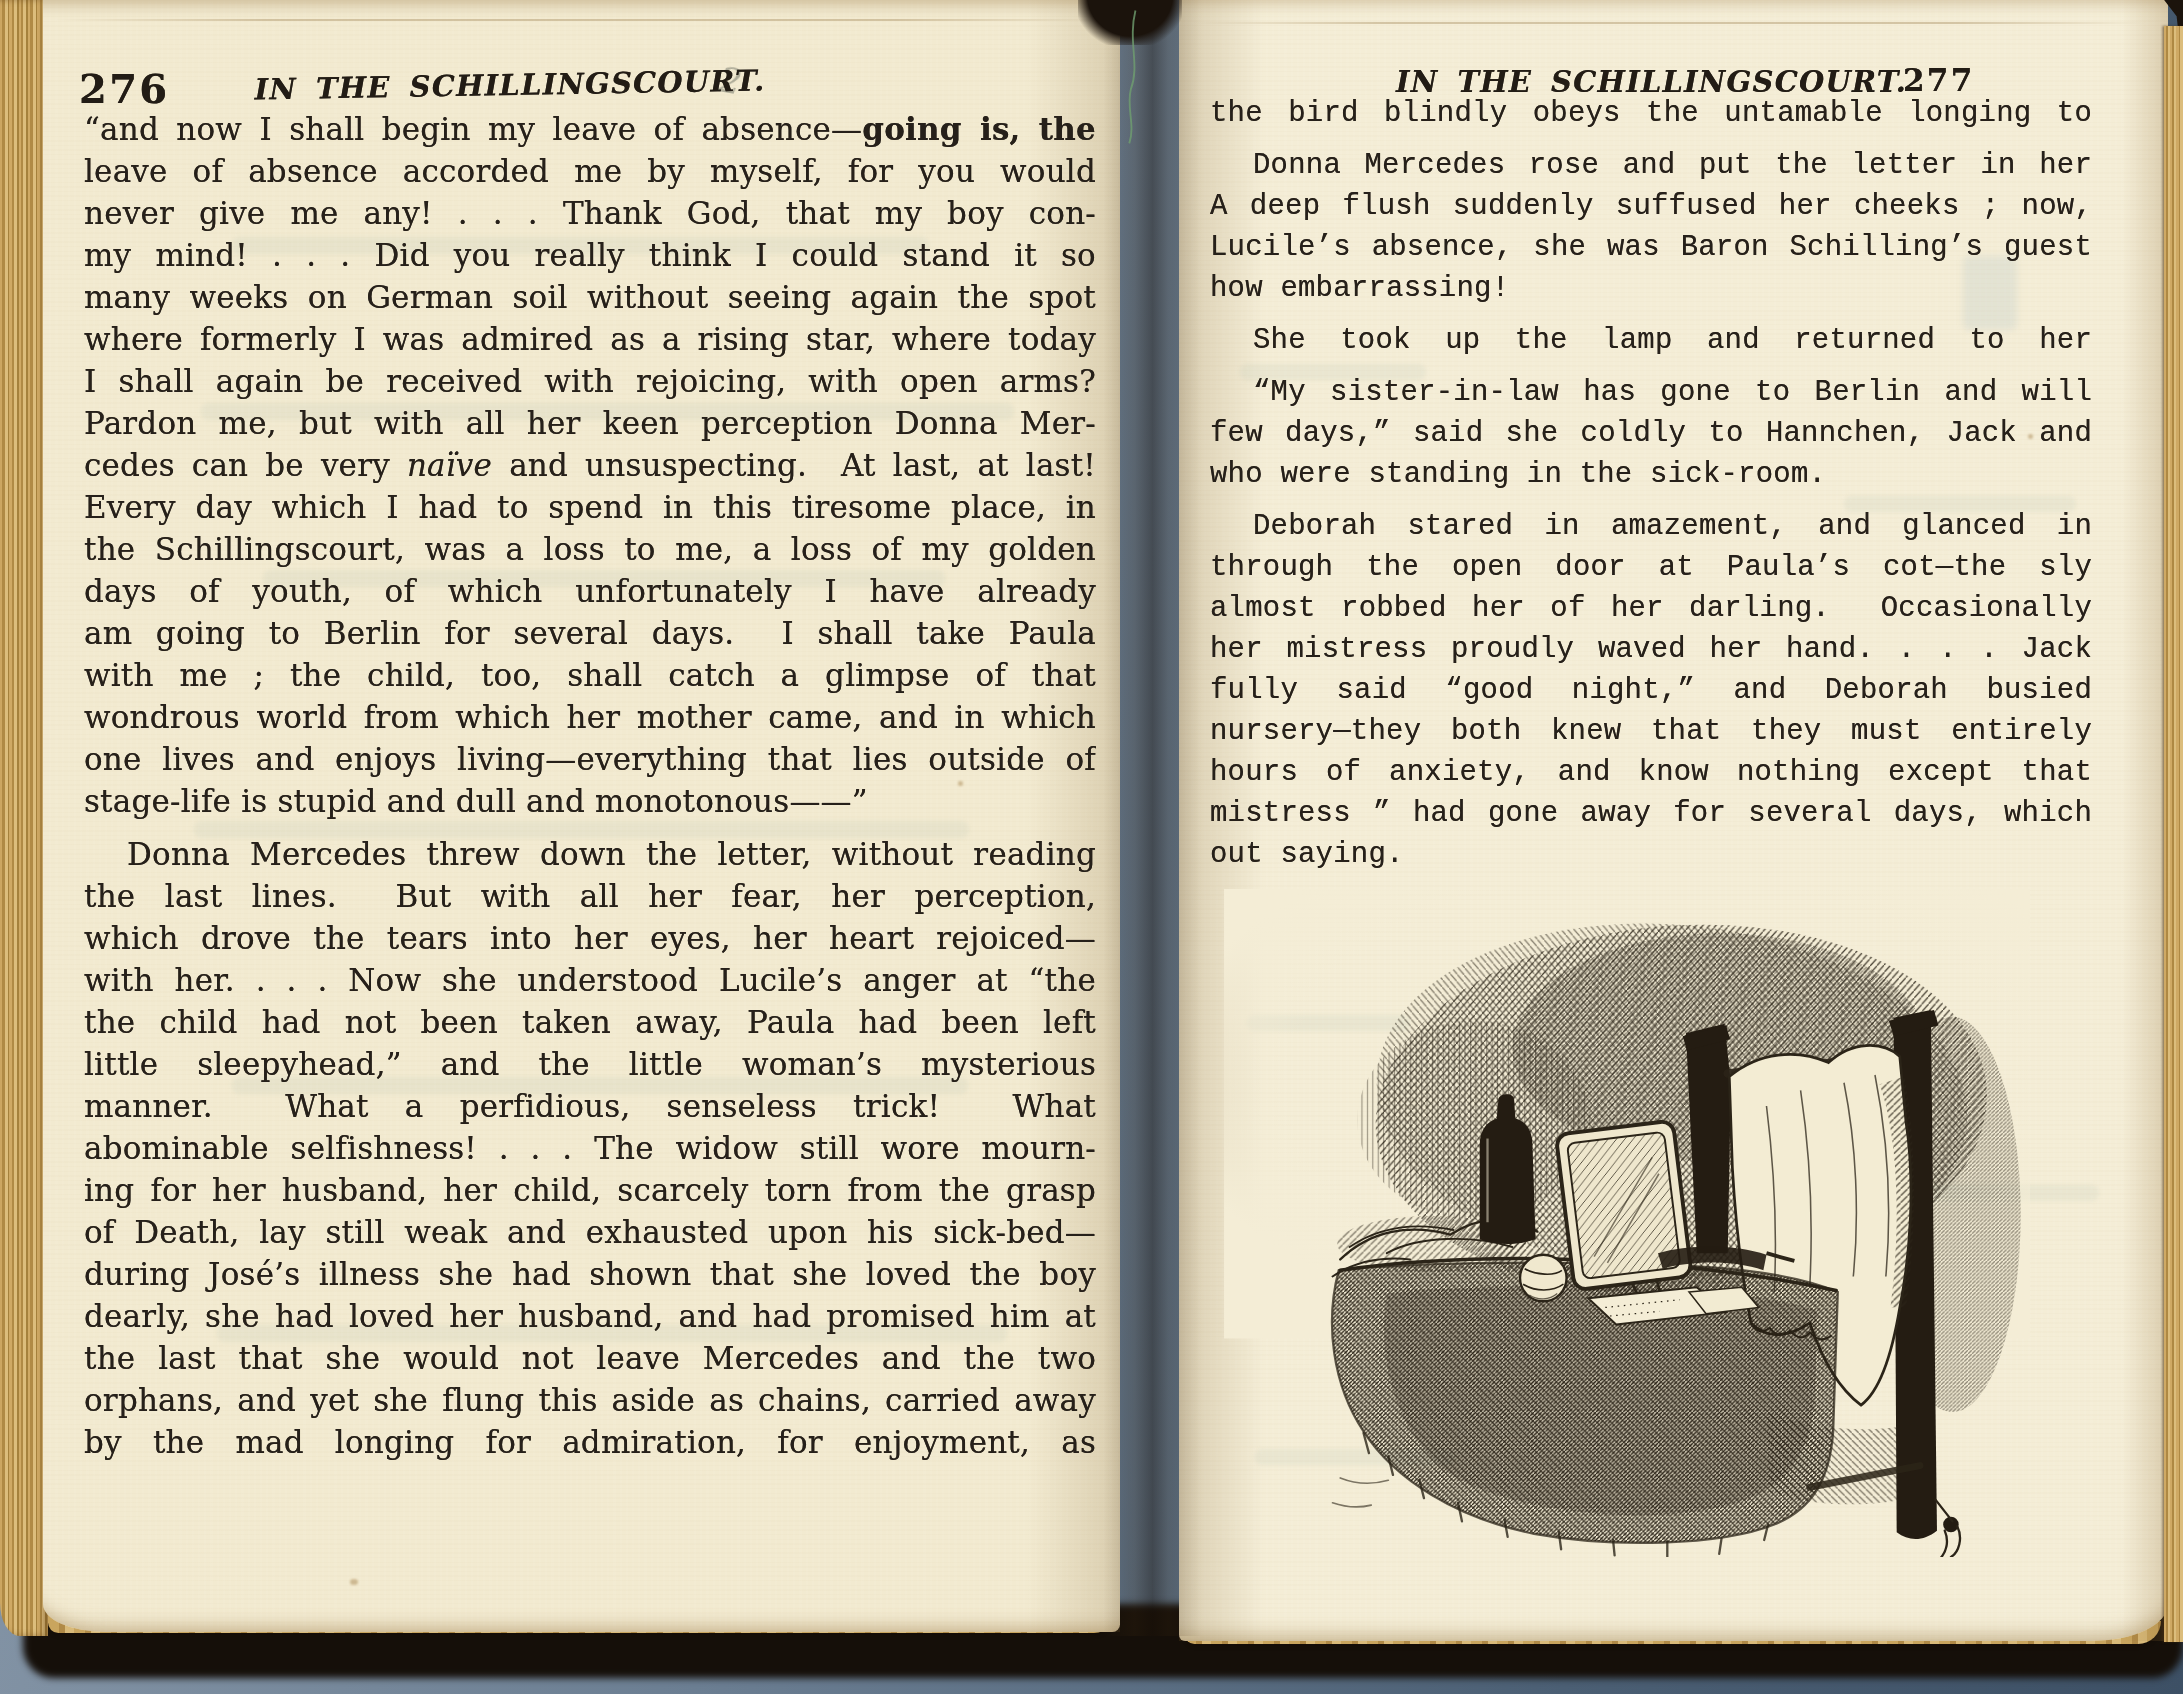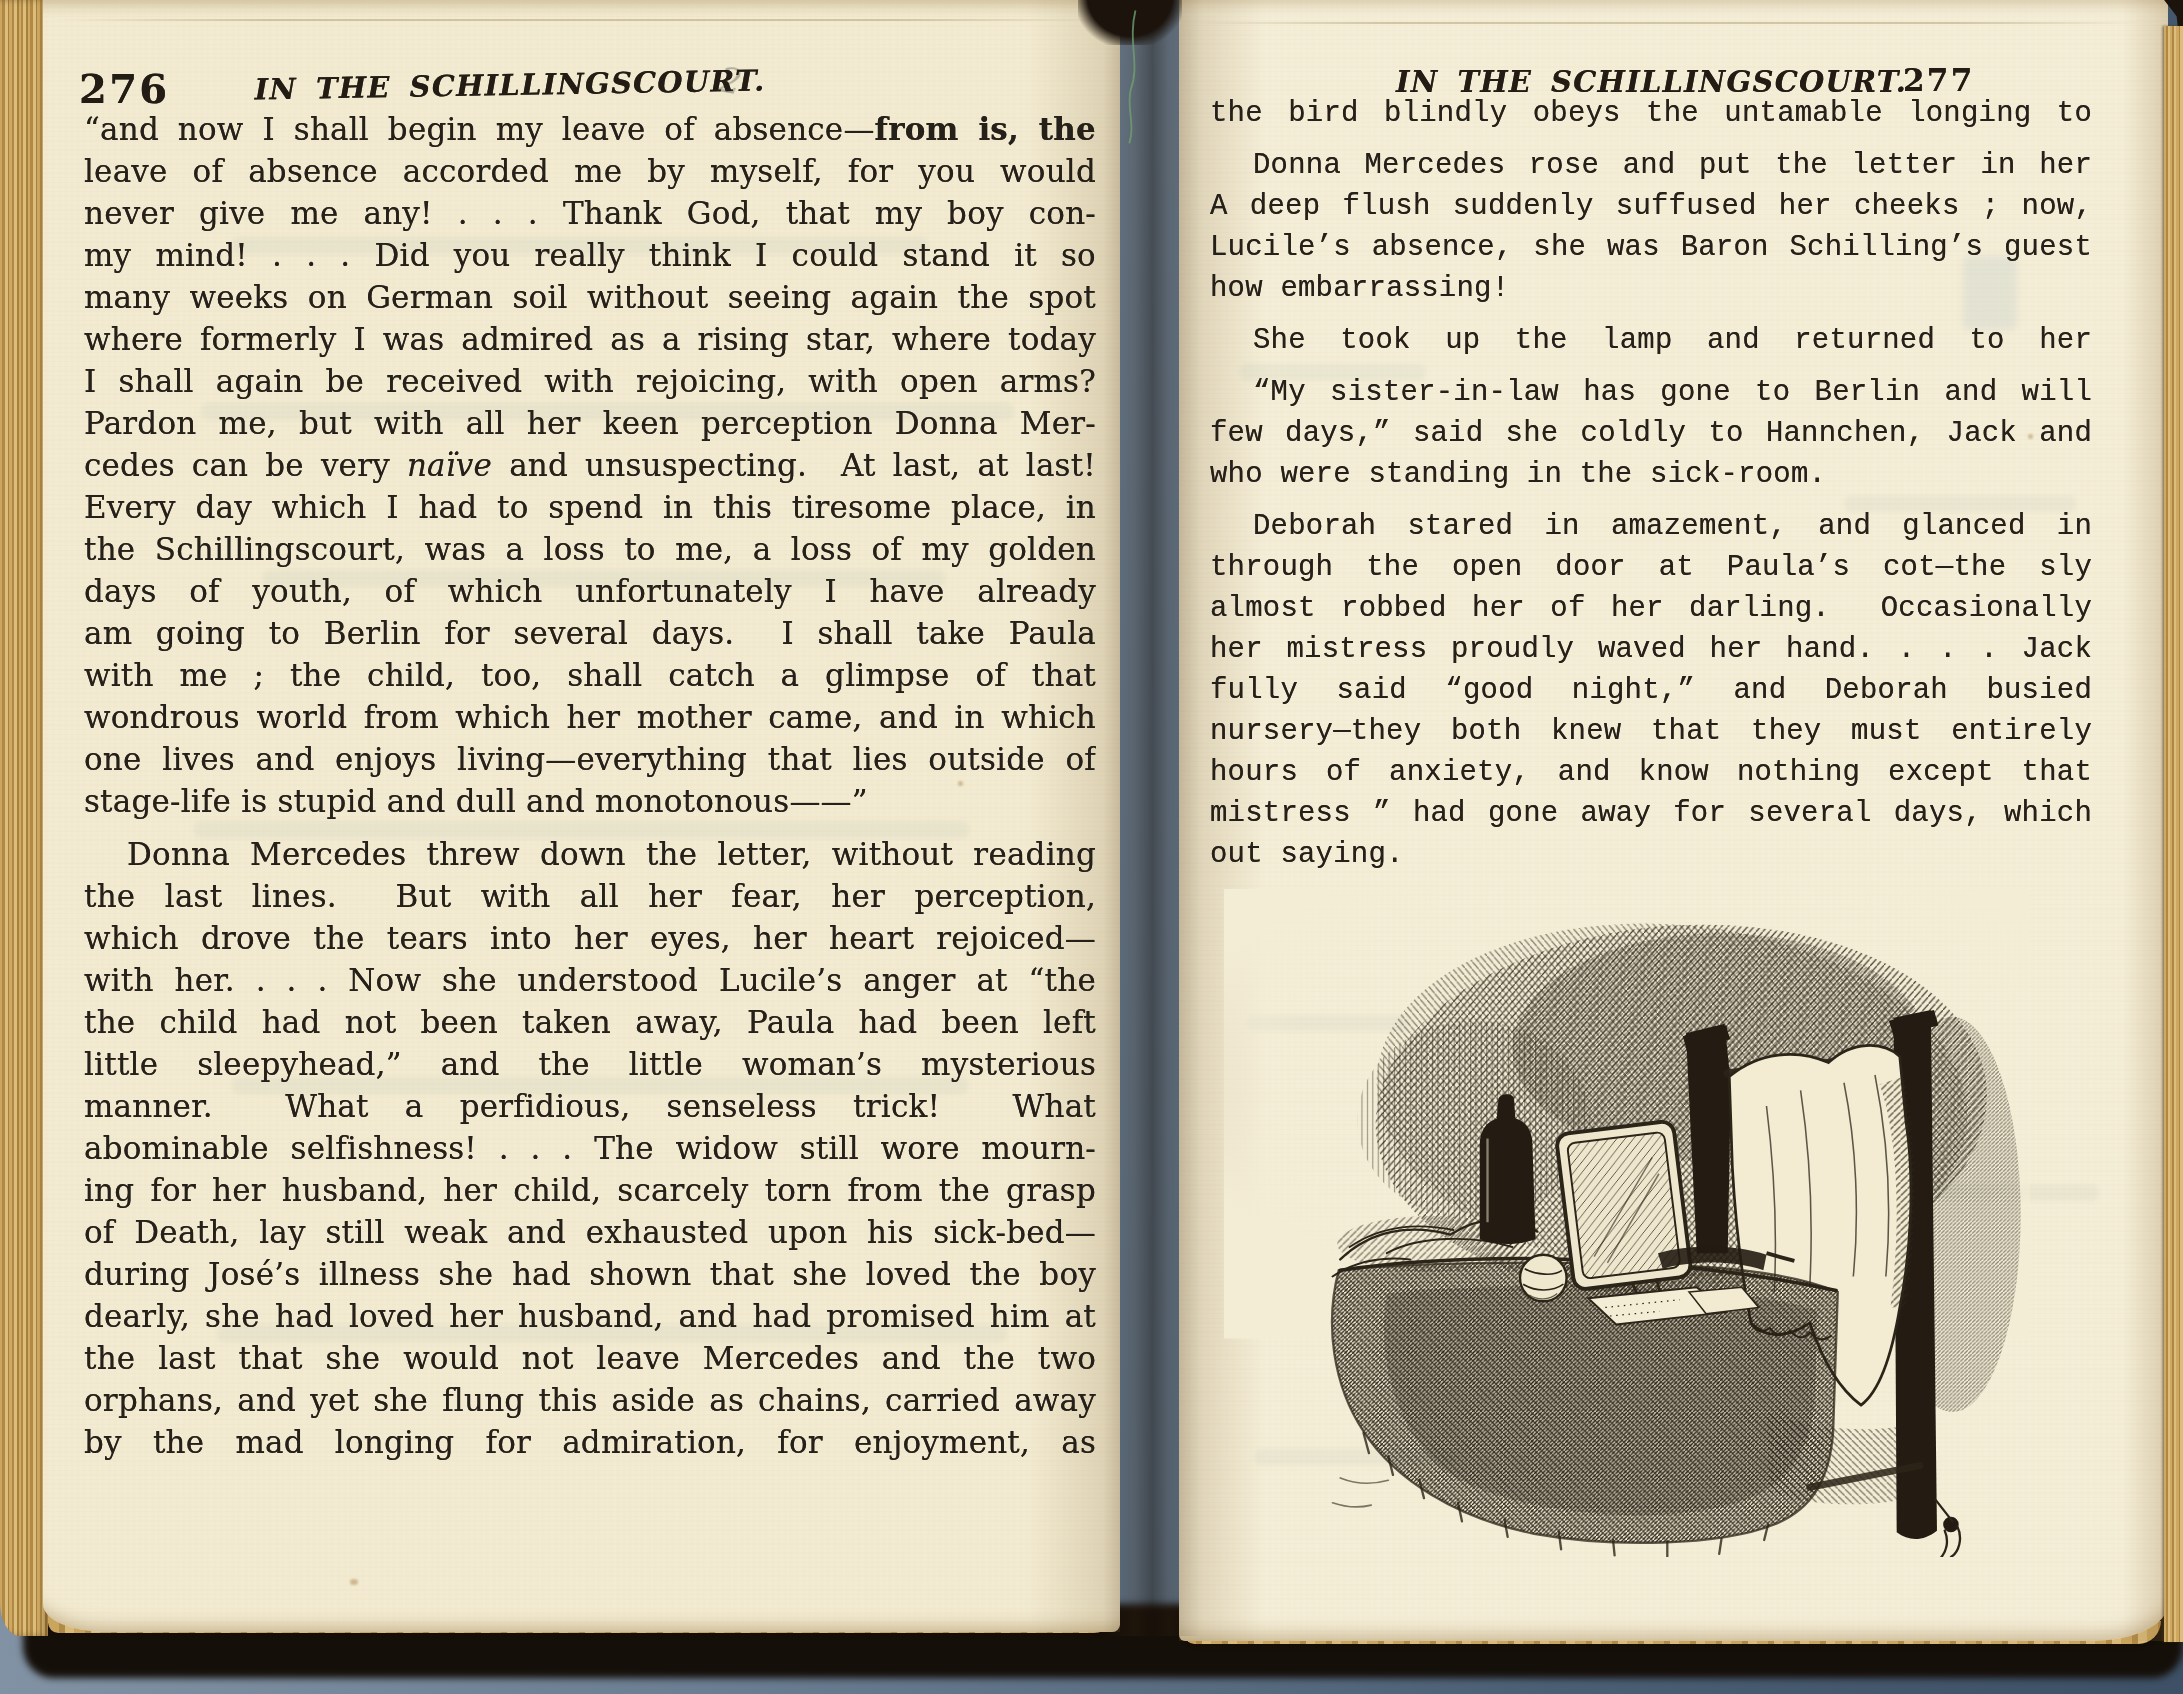--- a/index.html
+++ b/index.html
@@ -112,7 +112,7 @@
   <div class="running-head rh-left">IN THE SCHILLINGSCOURT.</div>
 
   <div class="body body-left">
-    <div class="line"><span>“and now I shall begin my leave of absence—</span><span class="b">from is, the</span></div>
+    <div class="line"><span>“and now I shall begin my leave of absence—</span><span class="b">going is, the</span></div>
     <div class="line">leave of absence accorded me by myself, for you would</div>
     <div class="line">never give me any! . . . Thank God, that my boy con-</div>
     <div class="line">my mind! . . . Did you really think I could stand it so</div>

